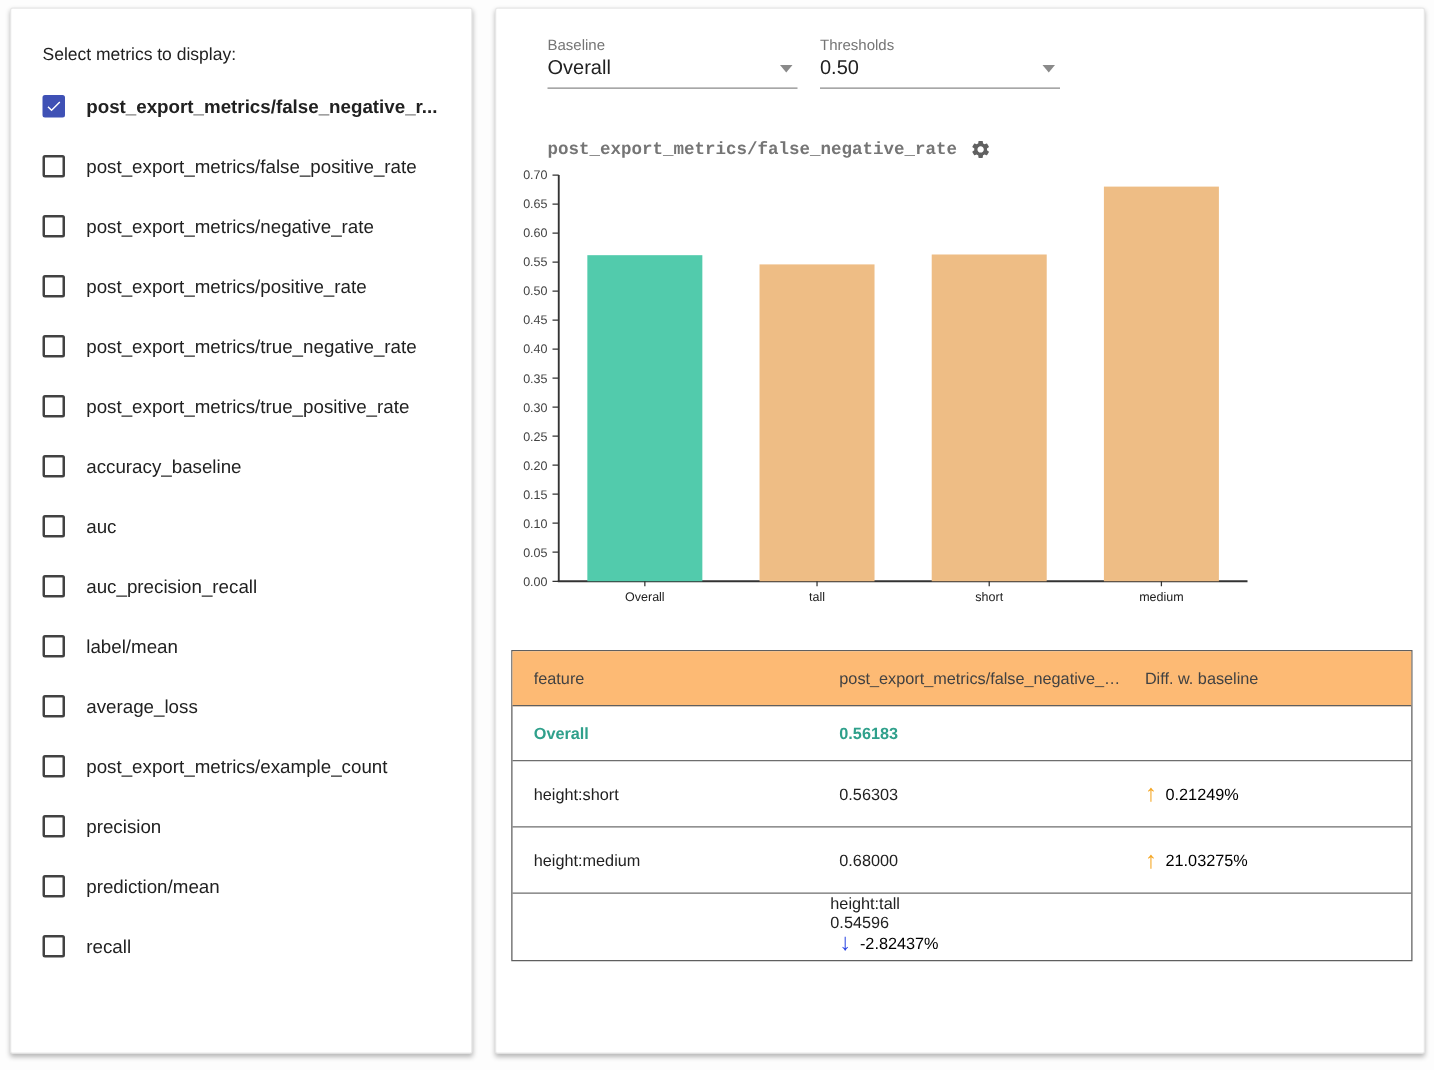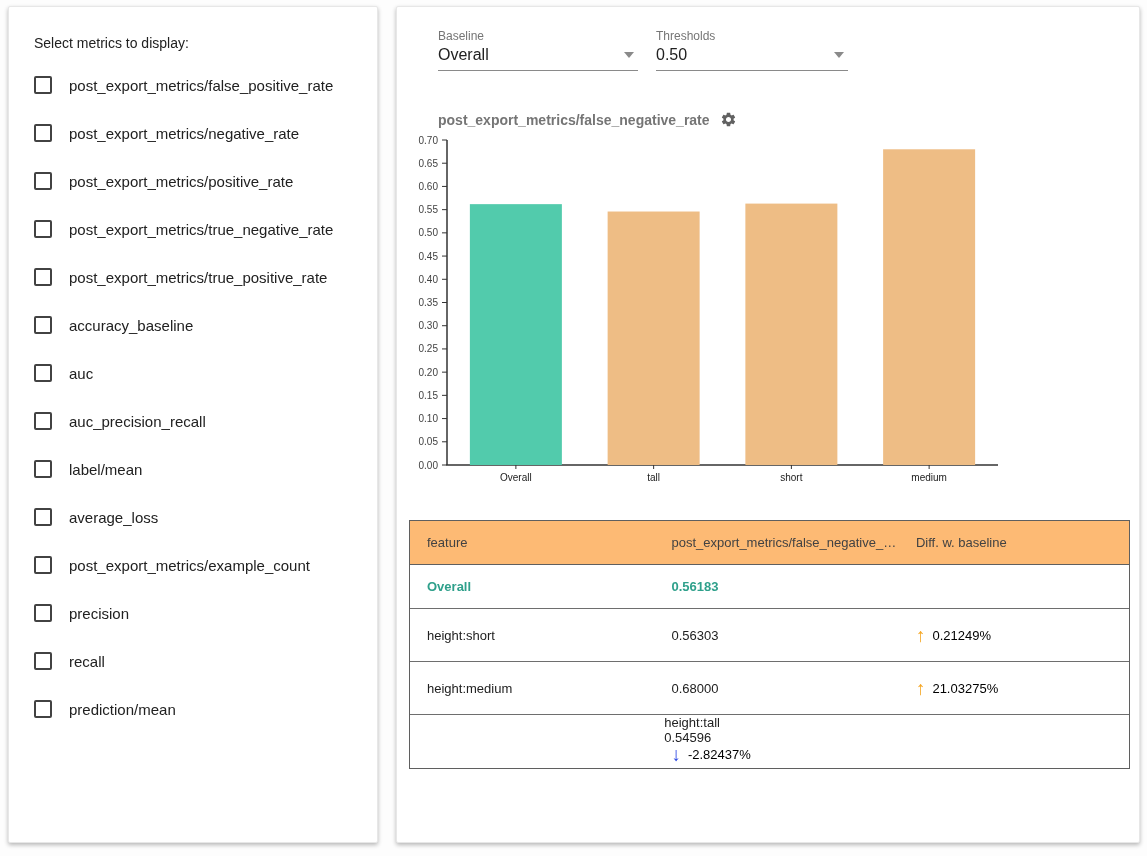--- a/index.html
+++ b/index.html
@@ -69,6 +69,14 @@
   <aside class="card sidebar">
     <div class="sidebar-title">Select metrics to display:</div>
     <div>
+  <div class="metric-item">
+    <span class="checkbox checked">
+      <svg viewBox="0 0 24 24">
+              <path fill="#ffffff" d="M9 16.2L4.8 12l-1.4 1.4L9 19 21 7l-1.4-1.4z"></path>
+            </svg>
+    </span>
+    <span class="metric-label bold">post_export_metrics/false_negative_r...</span>
+  </div>
 
   <div class="metric-item">
     <span class="checkbox">

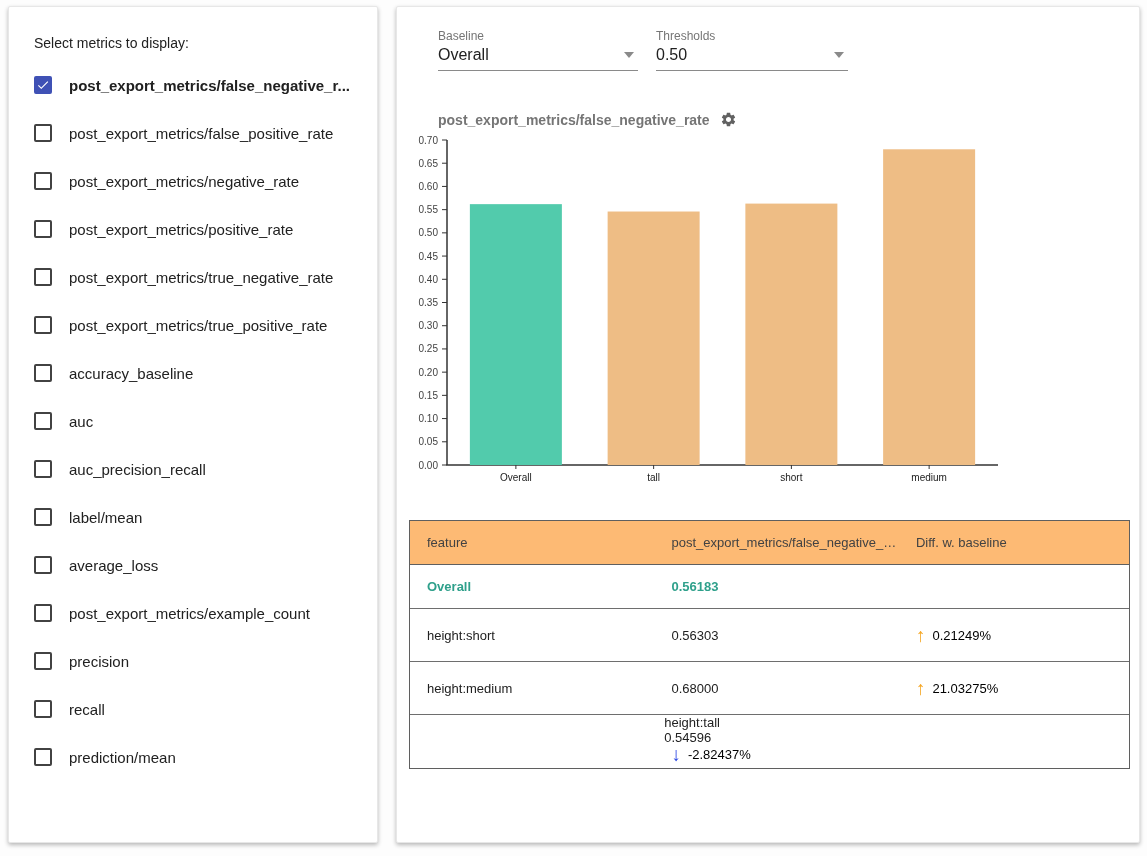--- a/index.html
+++ b/index.html
@@ -35,7 +35,7 @@
     border-right:5px solid transparent; border-top:6px solid #8a8a8a; margin-right:4px; }
 
   .chart-header { display:flex; align-items:center; gap:10px; margin:40px 0 0 41px; }
-  .chart-title { font-size:14px; font-weight:700; color:#757575; }
+  .chart-title { font-size:14px; font-weight:700; color:#757575;font-family:Liberation Mono, monospace; }
   .gear { width:17px; height:17px; cursor:pointer; display:inline-flex; }
   .gear svg { width:17px; height:17px; fill:#616161; }
 

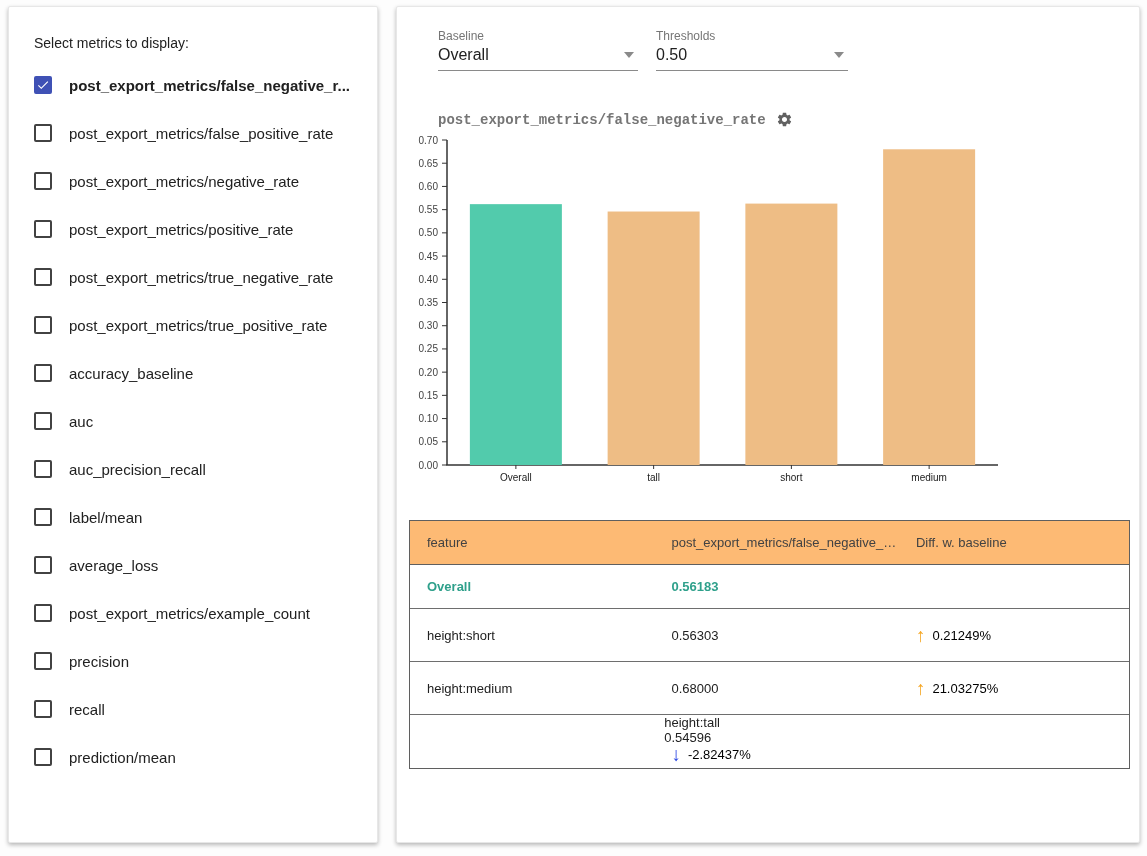--- a/index.html
+++ b/index.html
@@ -167,14 +167,14 @@
     <span class="checkbox">
       
     </span>
+    <span class="metric-label">prediction/mean</span>
+  </div>
+
+  <div class="metric-item">
+    <span class="checkbox">
+      
+    </span>
     <span class="metric-label">recall</span>
-  </div>
-
-  <div class="metric-item">
-    <span class="checkbox">
-      
-    </span>
-    <span class="metric-label">prediction/mean</span>
   </div>
 </div>
   </aside>

